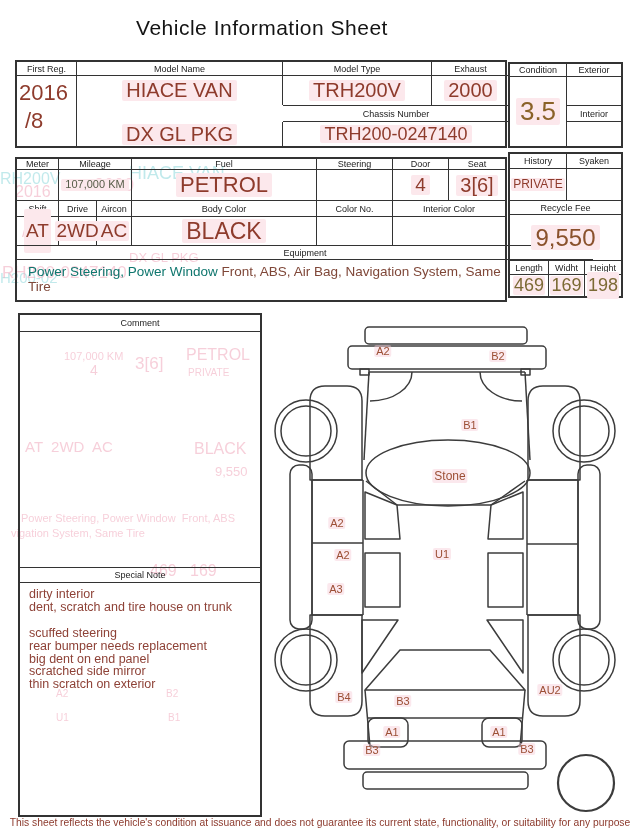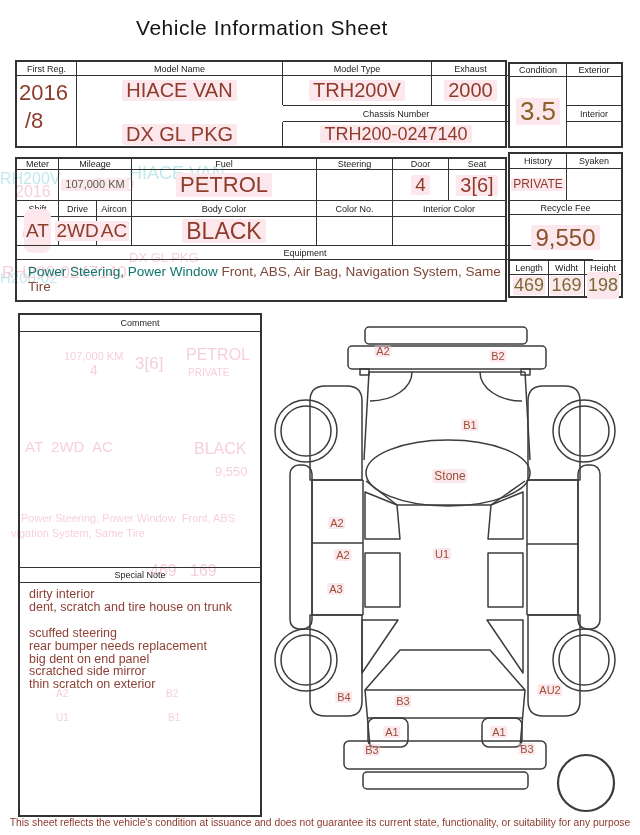--- a/index.html
+++ b/index.html
@@ -130,7 +130,7 @@
     <div class="cell hdr bt bb" style="left:376px;top:41px;width:112px;height:17px;">Interior Color</div>
 
     <div class="cell br" style="left:0;top:58px;width:42px;height:28px;">
-      <span class="val hl" style="font-size:19px;padding:12px 2px;border-radius:8px;">AT</span>
+      <span class="val hl" style="font-size:19px;padding:12px 2px;">AT</span>
     </div>
     <div class="cell br" style="left:42px;top:58px;width:38px;height:28px;">
       <span class="val hl" style="font-size:19px;padding:0 1px;">2WD</span>

